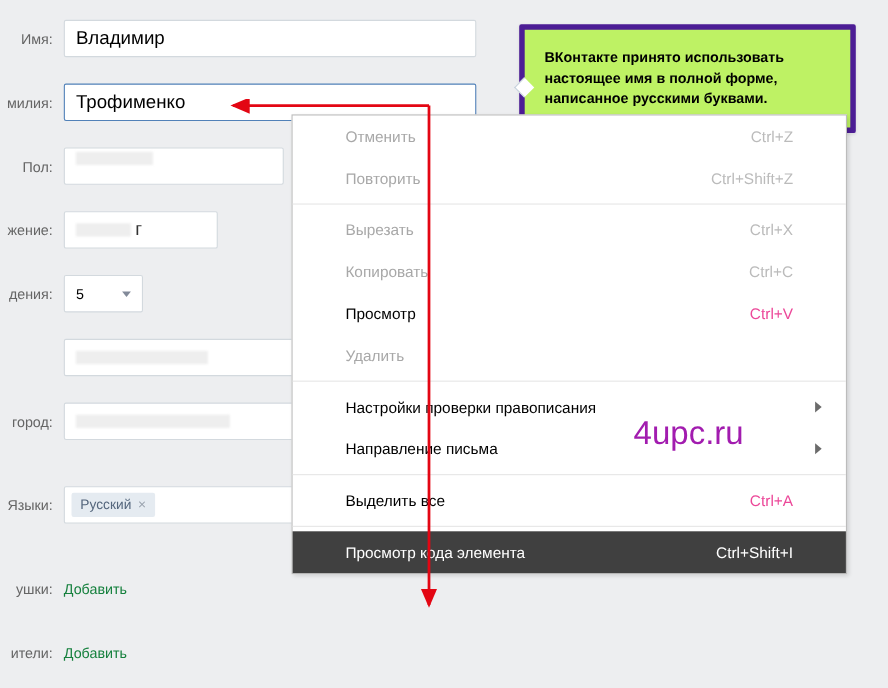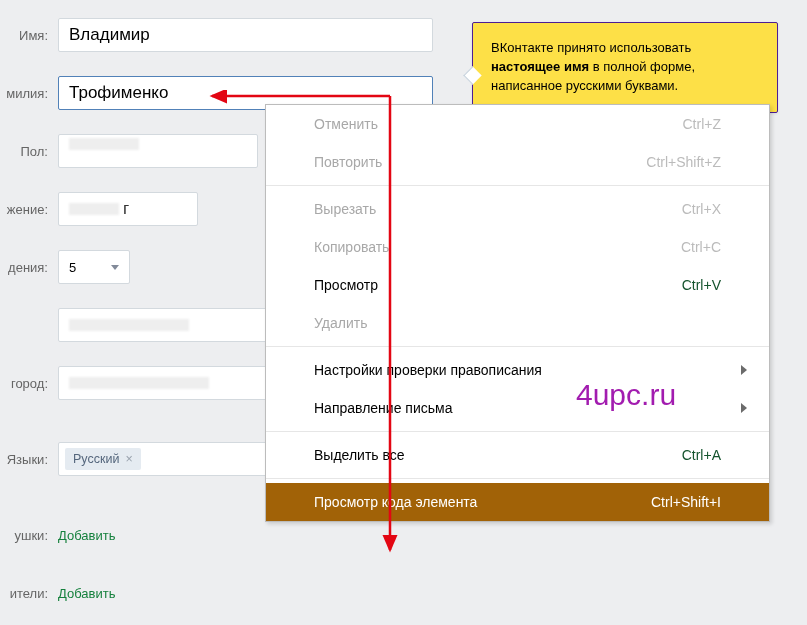--- a/index.html
+++ b/index.html
@@ -73,14 +73,15 @@
       top: 22px;
       left: 472px;
       width: 306px;
-      background: #fde047;
-      border: 1px solid #4c1d95;
+      background: #bef264;
+      border: 5px solid #4c1d95;
       border-radius: 2px;
       padding: 16px 18px;
       box-shadow: 0 1px 3px rgba(0,0,0,0.08);
       font-size: 13px;
       color: #000;
       line-height: 1.45;
+      font-weight: bold;
     }
     .hint-box::before {
       content: "";

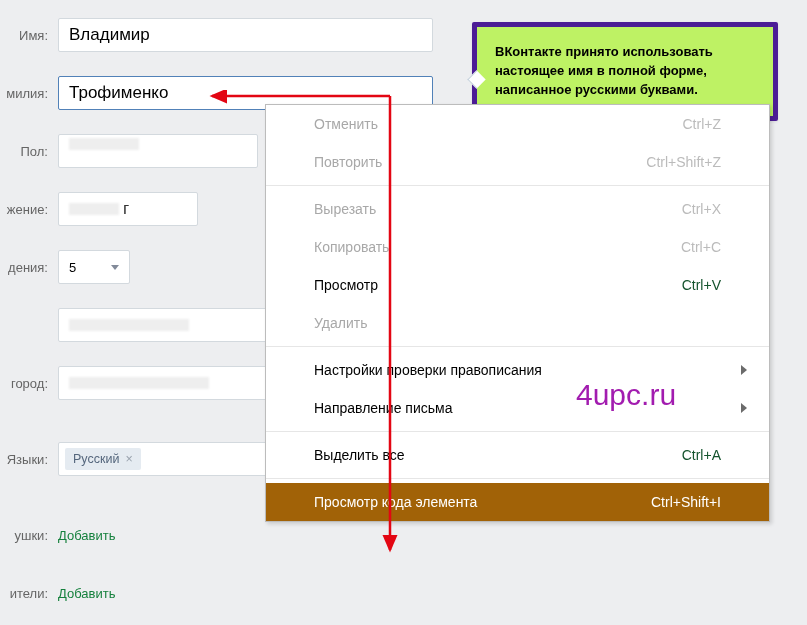--- a/index.html
+++ b/index.html
@@ -116,7 +116,7 @@
     }
     .menu-item.disabled { color: #a8a8a8; }
     .menu-item.highlight { background: #a16207; color: #fff; }
-    .shortcut { margin-left: auto; color: #14532d; font-size: 14px; }
+    .shortcut { margin-left: auto; color: #ec4899; font-size: 14px; }
     .menu-item.disabled .shortcut { color: #bbb; }
     .menu-item.highlight .shortcut { color: #fff; }
     .menu-sep { height: 1px; background: #e6e6e6; margin: 4px 0; }

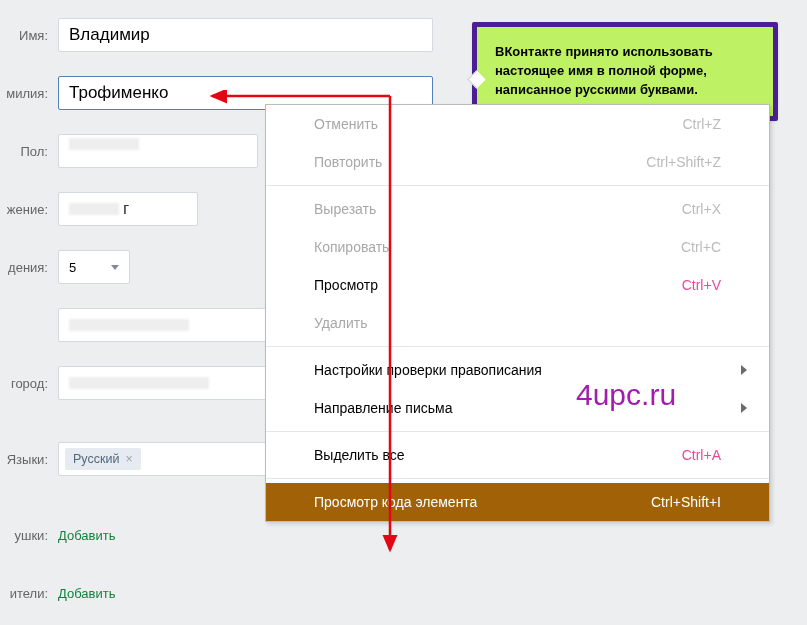--- a/index.html
+++ b/index.html
@@ -115,7 +115,7 @@
       position: relative;
     }
     .menu-item.disabled { color: #a8a8a8; }
-    .menu-item.highlight { background: #a16207; color: #fff; }
+    .menu-item.highlight { background: #404040; color: #fff; }
     .shortcut { margin-left: auto; color: #ec4899; font-size: 14px; }
     .menu-item.disabled .shortcut { color: #bbb; }
     .menu-item.highlight .shortcut { color: #fff; }

